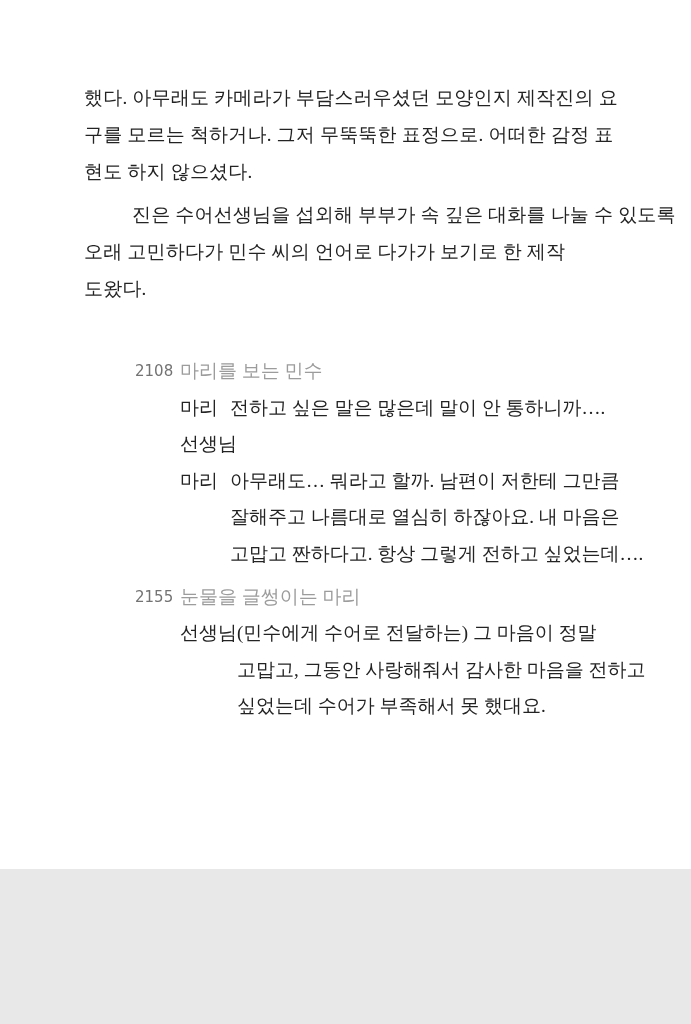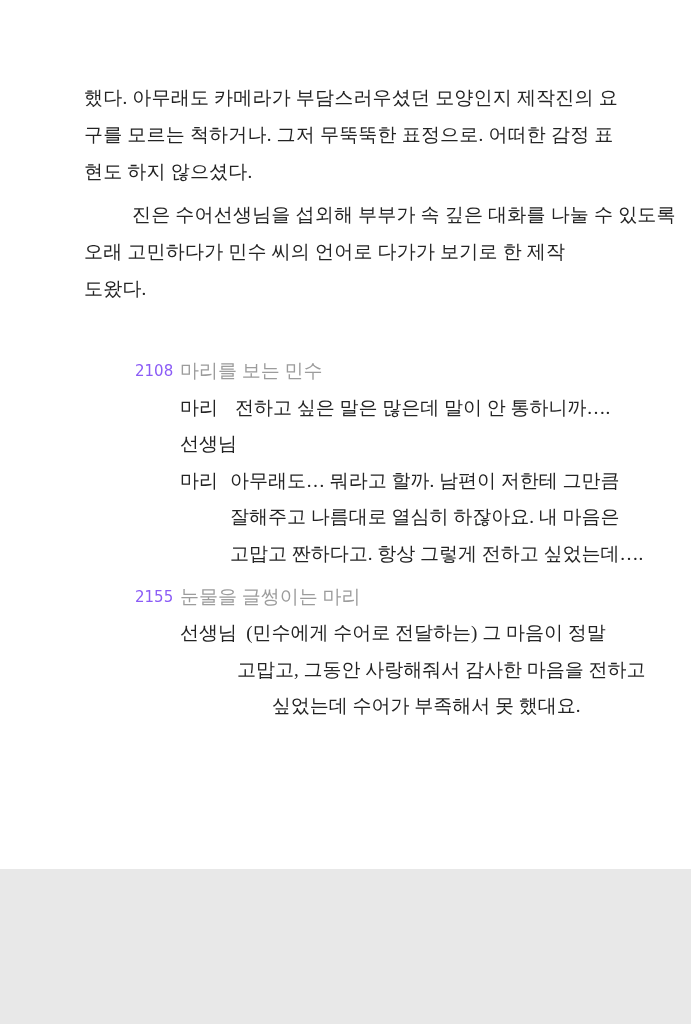--- a/index.html
+++ b/index.html
@@ -42,7 +42,7 @@
     font-family: "DejaVu Sans", "Liberation Sans", sans-serif;
     font-size: 15px;
     line-height: 36.6px;
-    color: #8b5cf6;
+    color: #737373;
   }
   .speaker { flex: none; min-width: 50px; white-space: nowrap; }
   .scene-title { color: #9c9c9c; white-space: nowrap; }

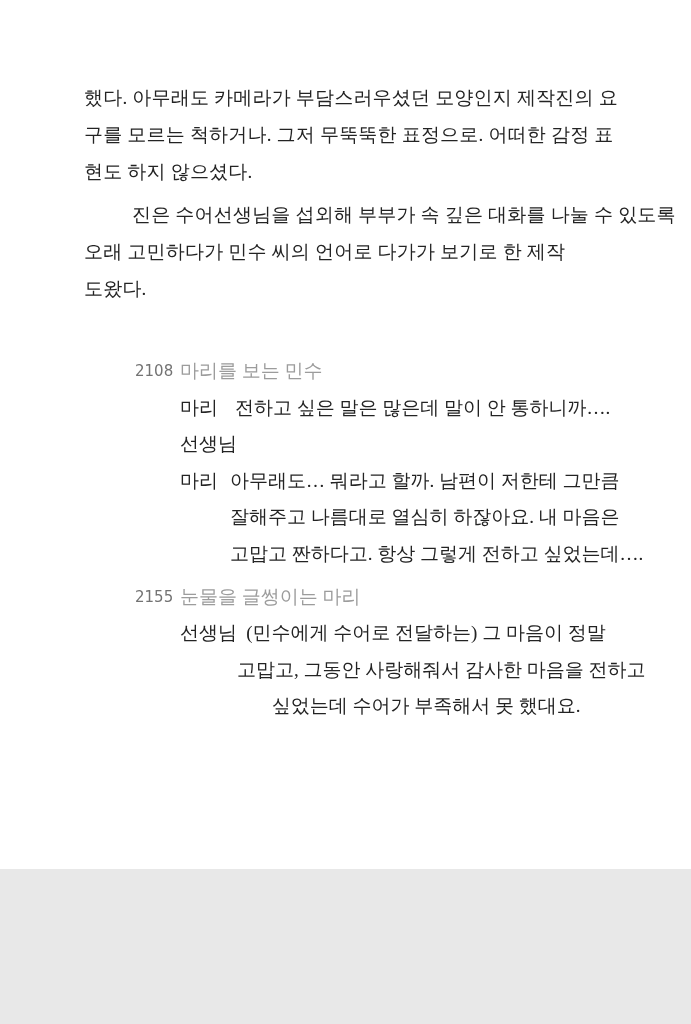--- a/index.html
+++ b/index.html
@@ -46,7 +46,7 @@
   }
   .speaker { flex: none; min-width: 50px; white-space: nowrap; }
   .scene-title { color: #9c9c9c; white-space: nowrap; }
-  .dlg-text { flex: 1; min-width: 0; text-align: center; }
+  .dlg-text { flex: 1; min-width: 0; }
   .dlg-text .dline { white-space: nowrap; }
 
   .page-num {

